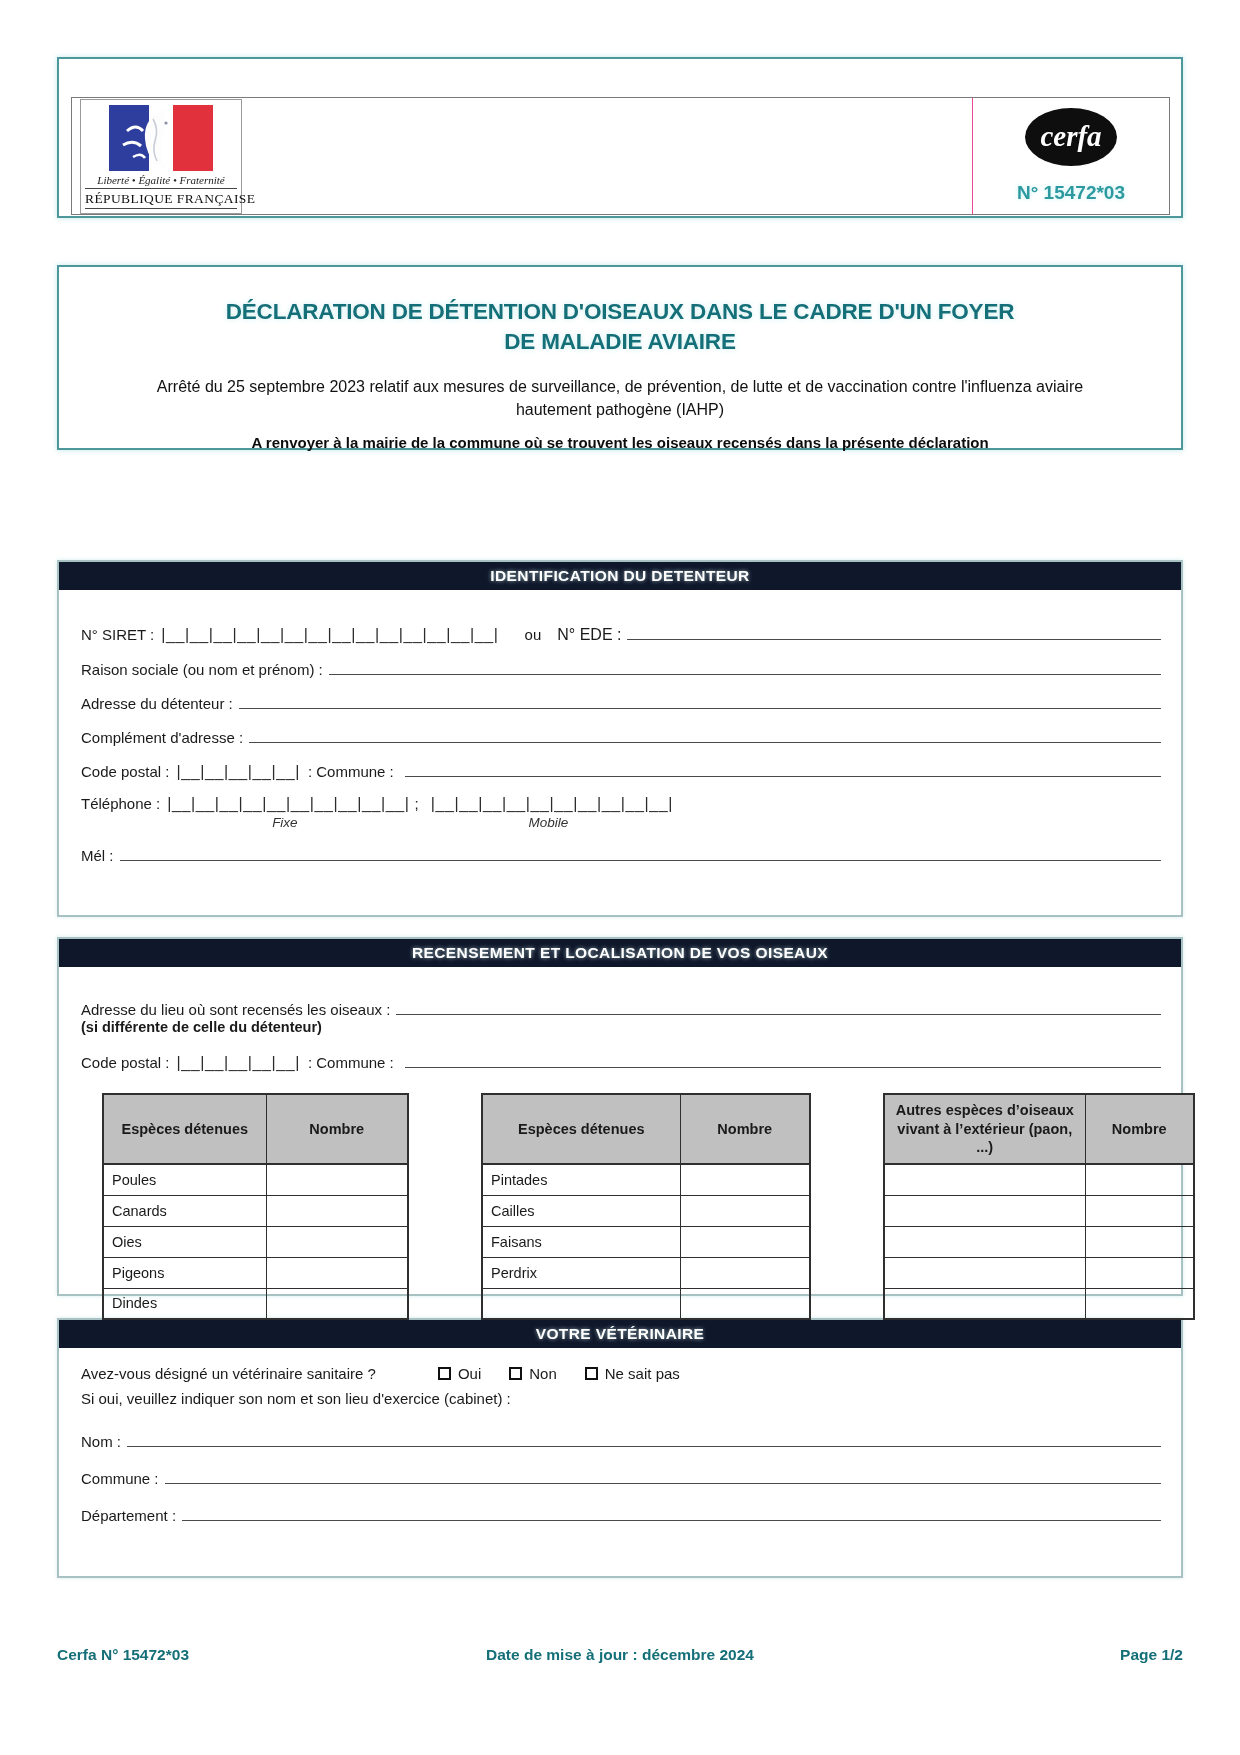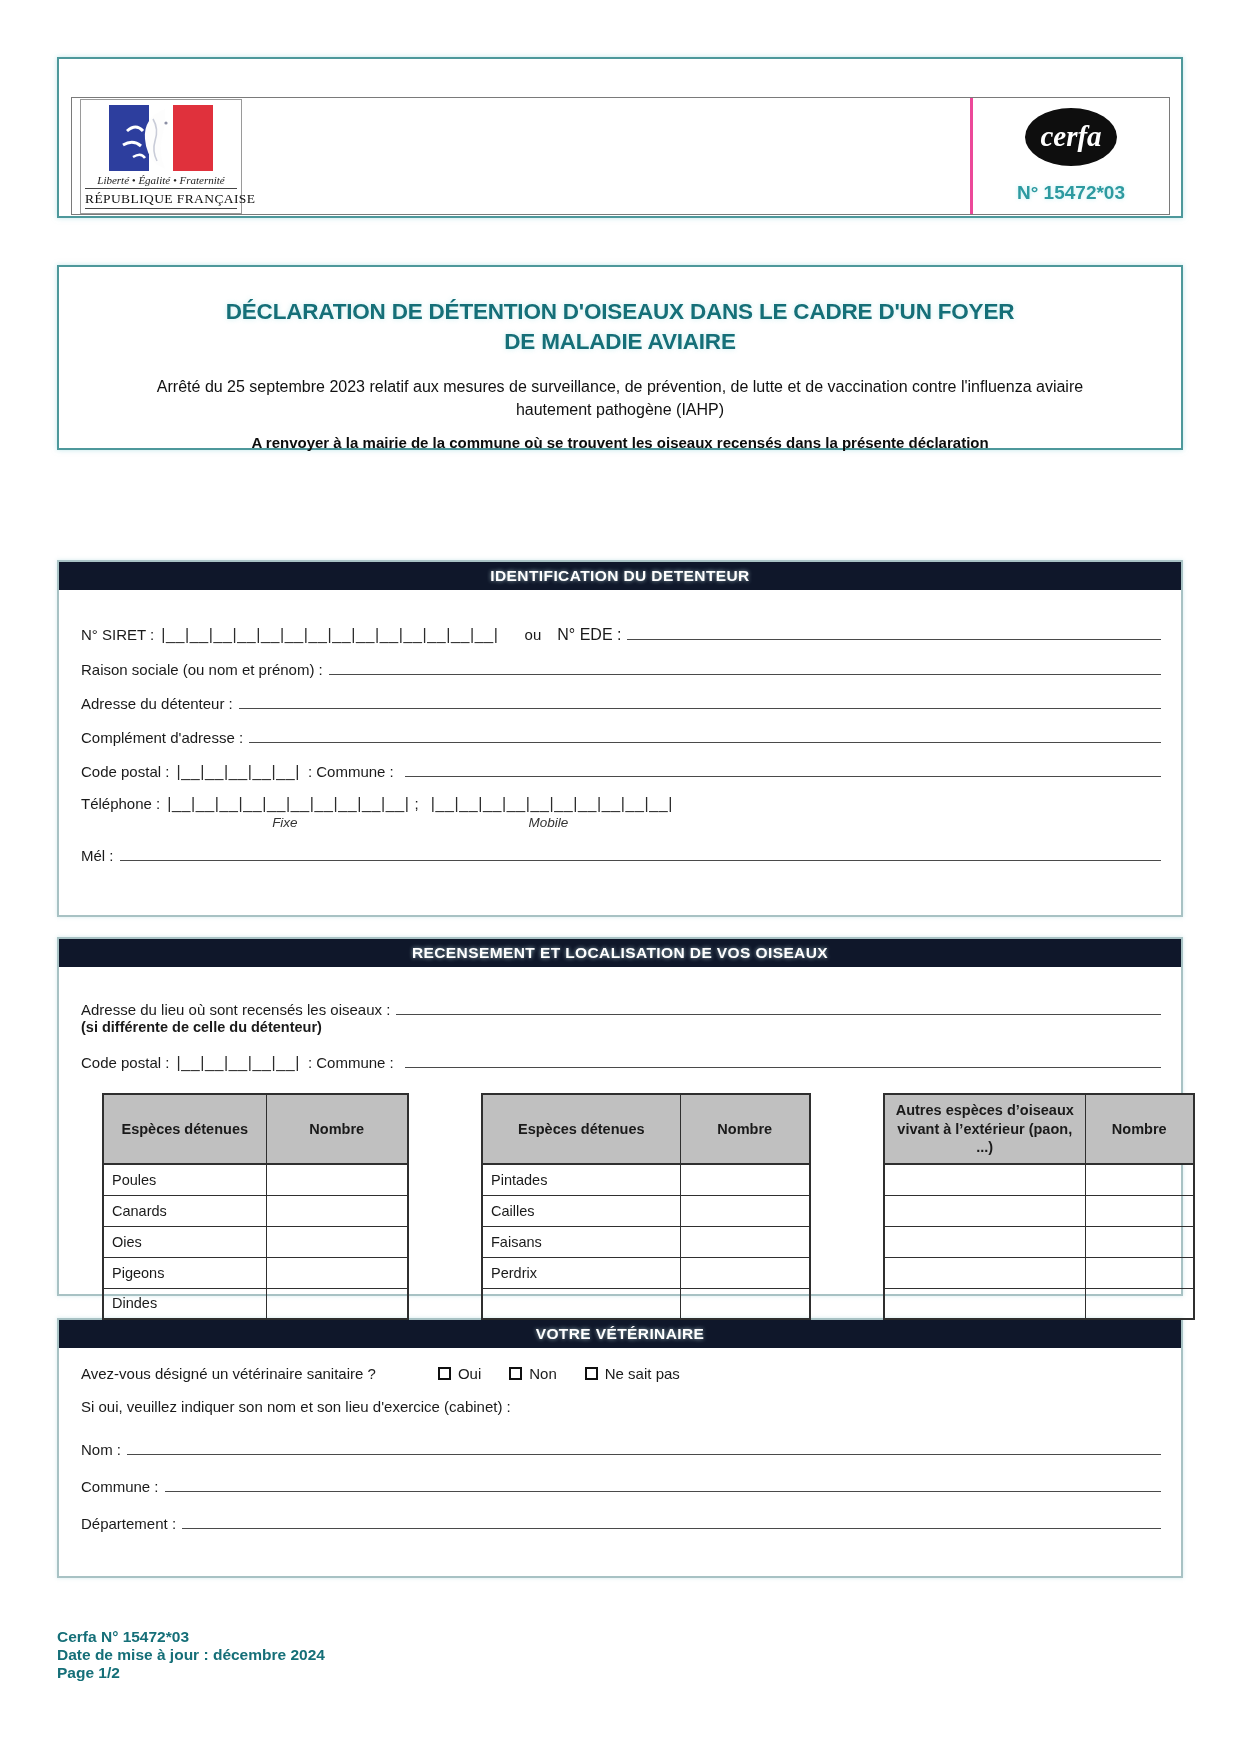--- a/index.html
+++ b/index.html
@@ -14,7 +14,7 @@
   
   .header-box { margin-top: 57px; height: 161px; border: 2px solid #4d989b; box-shadow: 0 0 5px rgba(140,210,215,.55); padding: 38px 11px 0 12px; }
   .header-table { display: flex; height: 118px; border: 1px solid #7a7a7a; }
-  .hcell-left  { flex: 1; border-right: 3px solid #ec4899; display: flex; align-items: center; padding-left: 8px; }
+  .hcell-left  { flex: 1; border-right: 1px solid #ec4899; display: flex; align-items: center; padding-left: 8px; }
   .hcell-right { width: 196px; display: flex; flex-direction: column; align-items: center; justify-content: center; }
   .rf-logo { border: 1px solid #9a9a9a; width: 162px; padding: 5px 4px 4px; text-align: center; }
   .rf-flag { display: block; margin: 0 auto 3px; }

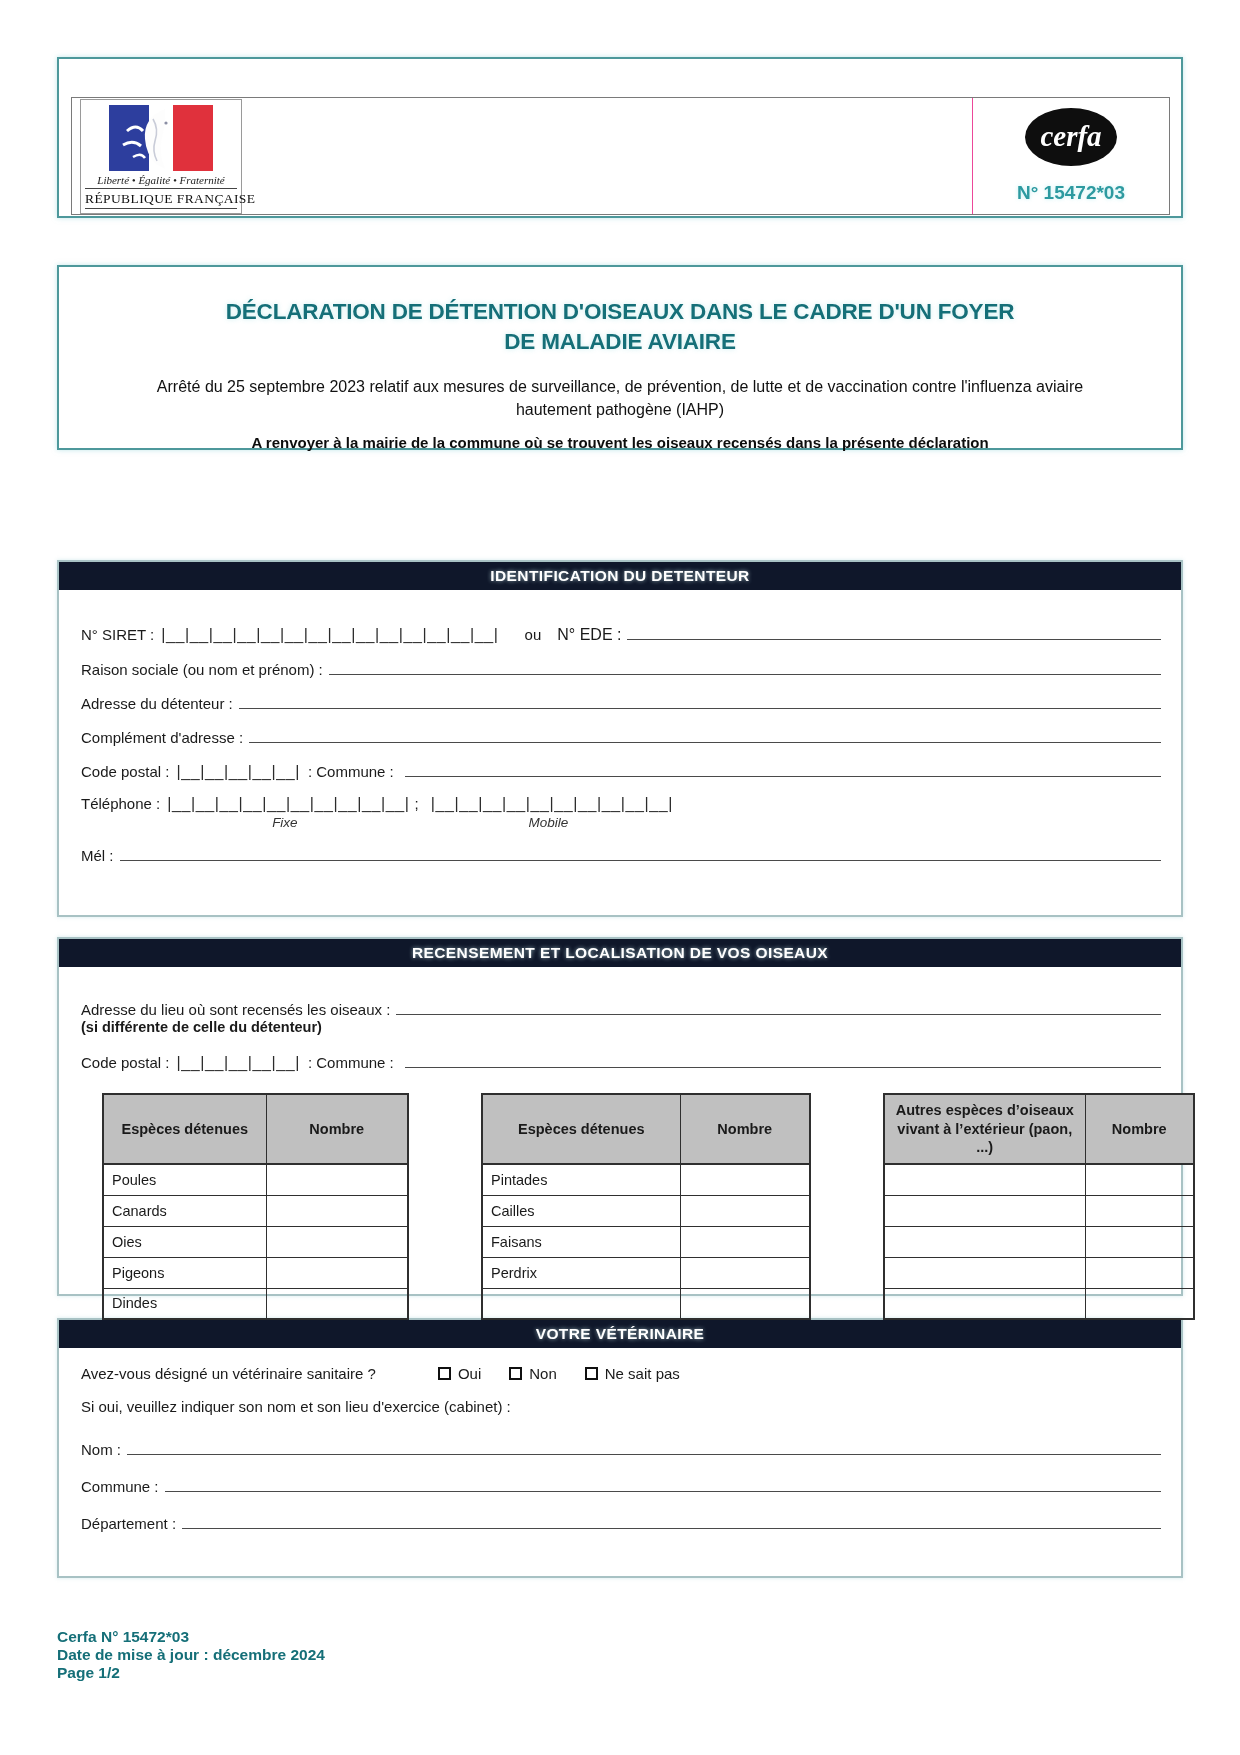--- a/index.html
+++ b/index.html
@@ -72,7 +72,7 @@
   .opts { display: flex; align-items: center; margin-left: 62px; }
   .opt { display: flex; align-items: center; margin-right: 28px; }
   .cb { width: 13px; height: 13px; border: 2px solid #101010; margin-right: 7px; flex: none; }
-  .sec3 .r-sioui { margin-top: 16px; }
+  .sec3 .r-sioui { margin-top: 8px; }
   .sec3 .r-nom { margin-top: 23px; }
   .sec3 .r-com { margin-top: 17px; }
   .sec3 .r-dep { margin-top: 17px; }

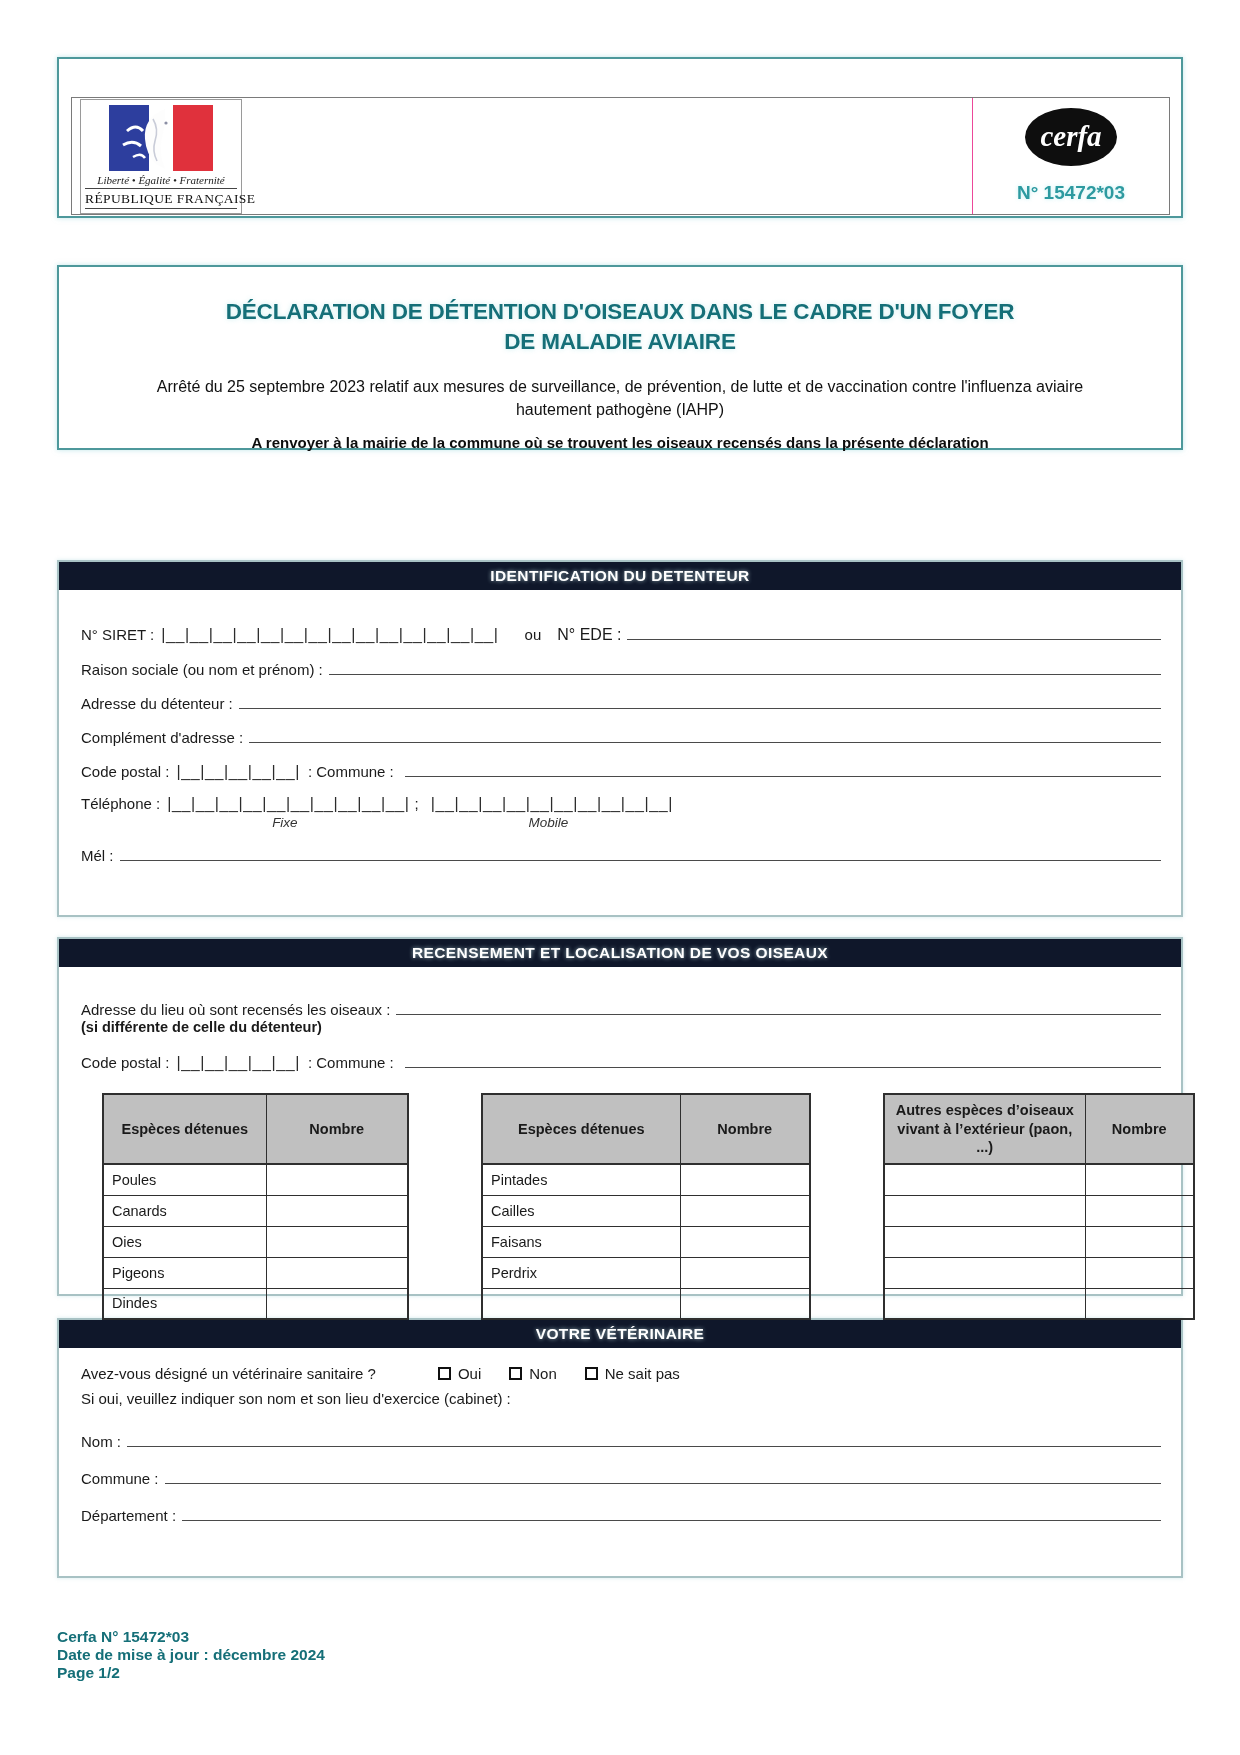--- a/index.html
+++ b/index.html
@@ -78,7 +78,7 @@
   .sec3 .r-dep { margin-top: 17px; }
 
   
-  .footer { margin: 50px 57px 0; display: flex; align-items: baseline; color: #156f78; font-weight: bold; font-size: 15.5px; flex-direction: column; }
+  .footer { margin: 68px 57px 0; display: flex; align-items: baseline; color: #156f78; font-weight: bold; font-size: 15.5px; }
   .footer .f-left { flex: 1; text-align: left; }
   .footer .f-center { flex: 1.4; text-align: center; }
   .footer .f-right { flex: 1; text-align: right; }

